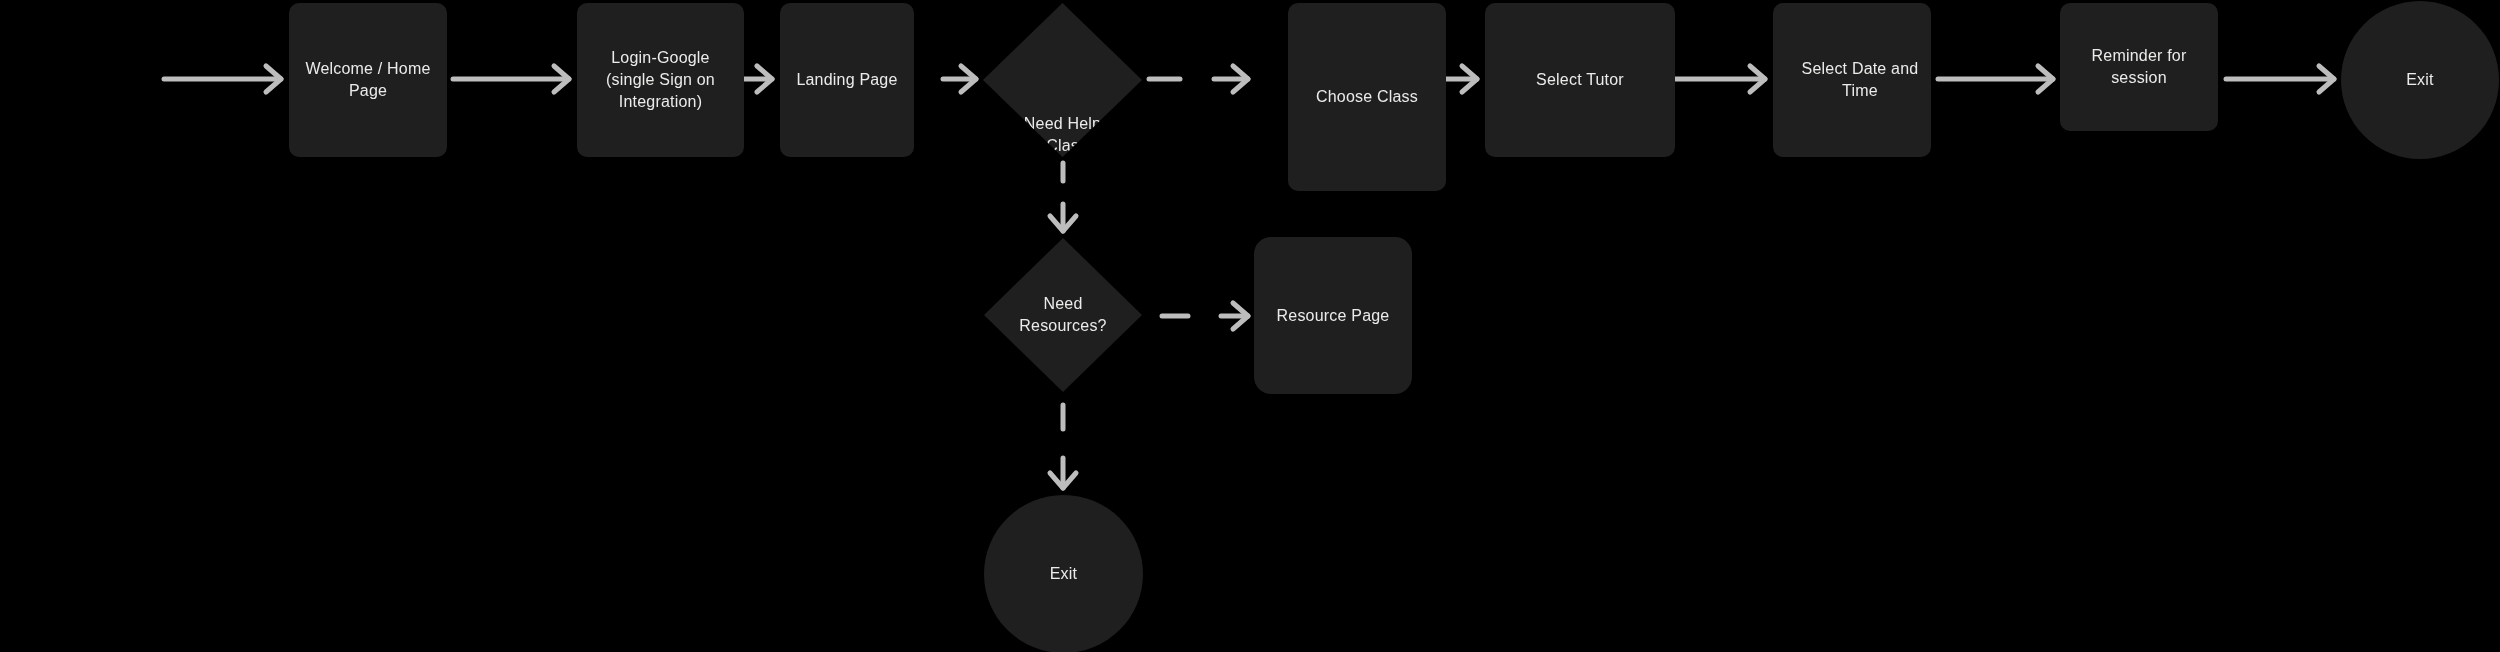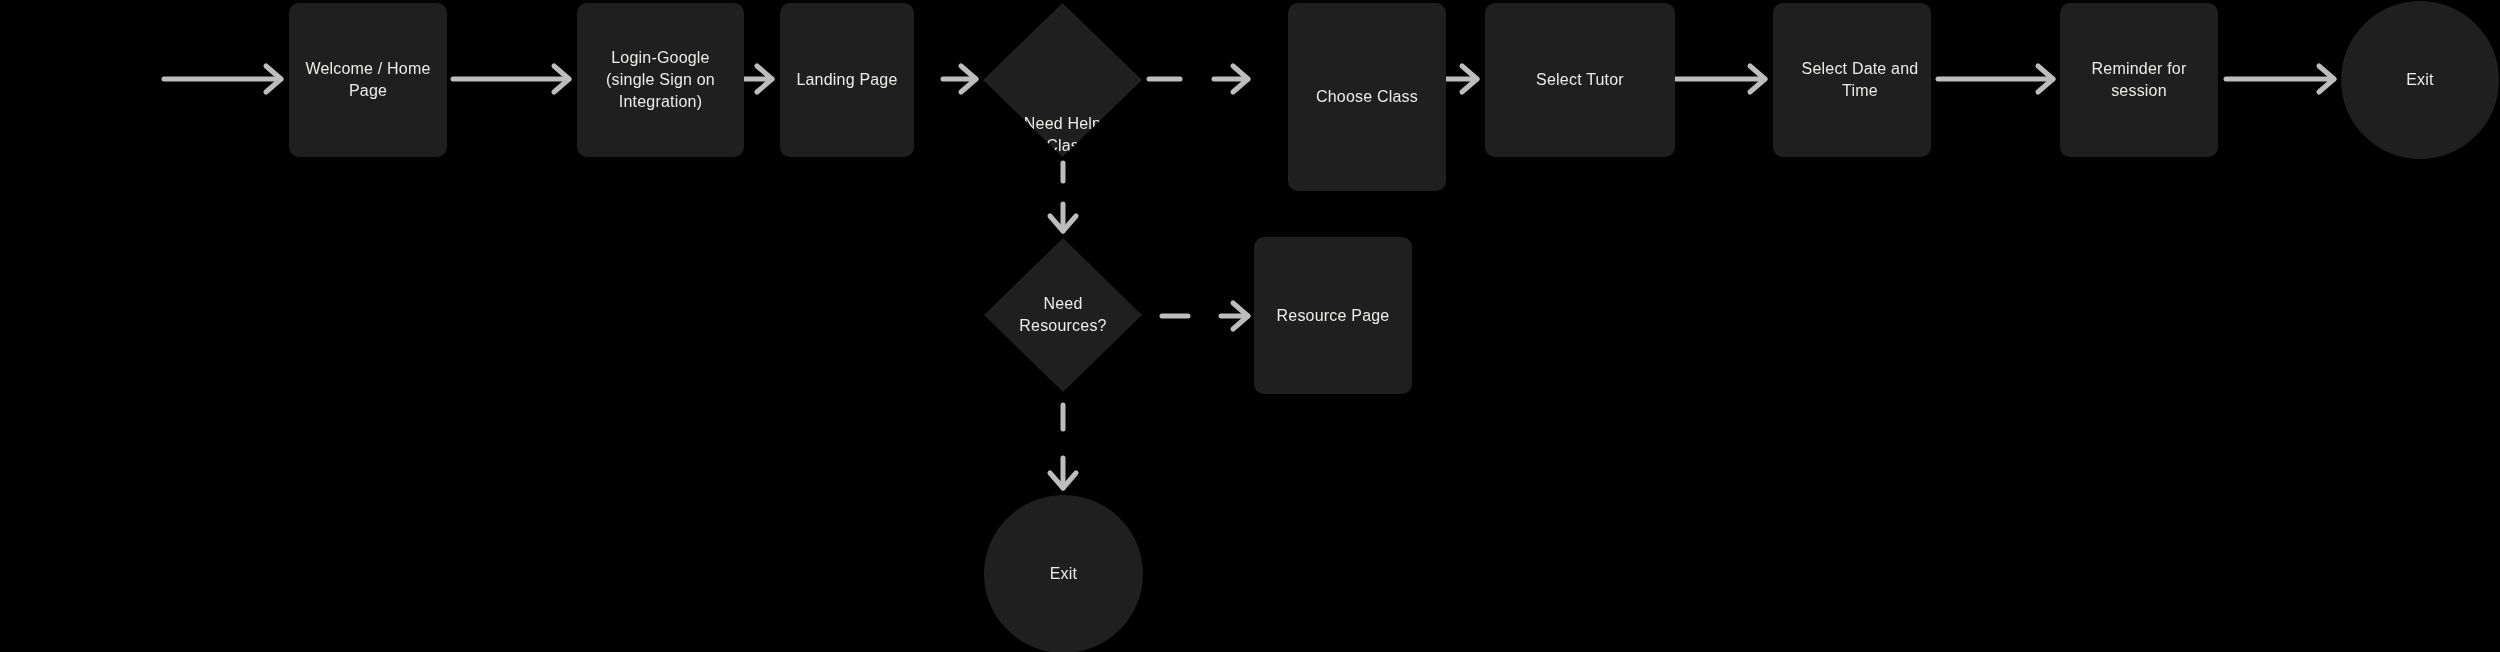--- a/index.html
+++ b/index.html
@@ -38,7 +38,7 @@
   .n-choose{left:1288px;top:3px;width:158px;height:188px;}
   .n-tutor{left:1485px;top:3px;width:190px;height:154px;}
   .n-date{left:1773px;top:3px;width:158px;height:154px;padding-left:16px;}
-  .n-reminder{left:2060px;top:3px;width:158px;height:154px;}
+  .n-reminder{left:2060px;top:3px;width:158px;height:128px;}
   .n-exit-main{left:2341px;top:1px;width:158px;height:158px;}
   .n-need-resources{left:984px;top:238px;width:158px;height:154px;}
   .n-resource{left:1254px;top:237px;width:158px;height:157px;}

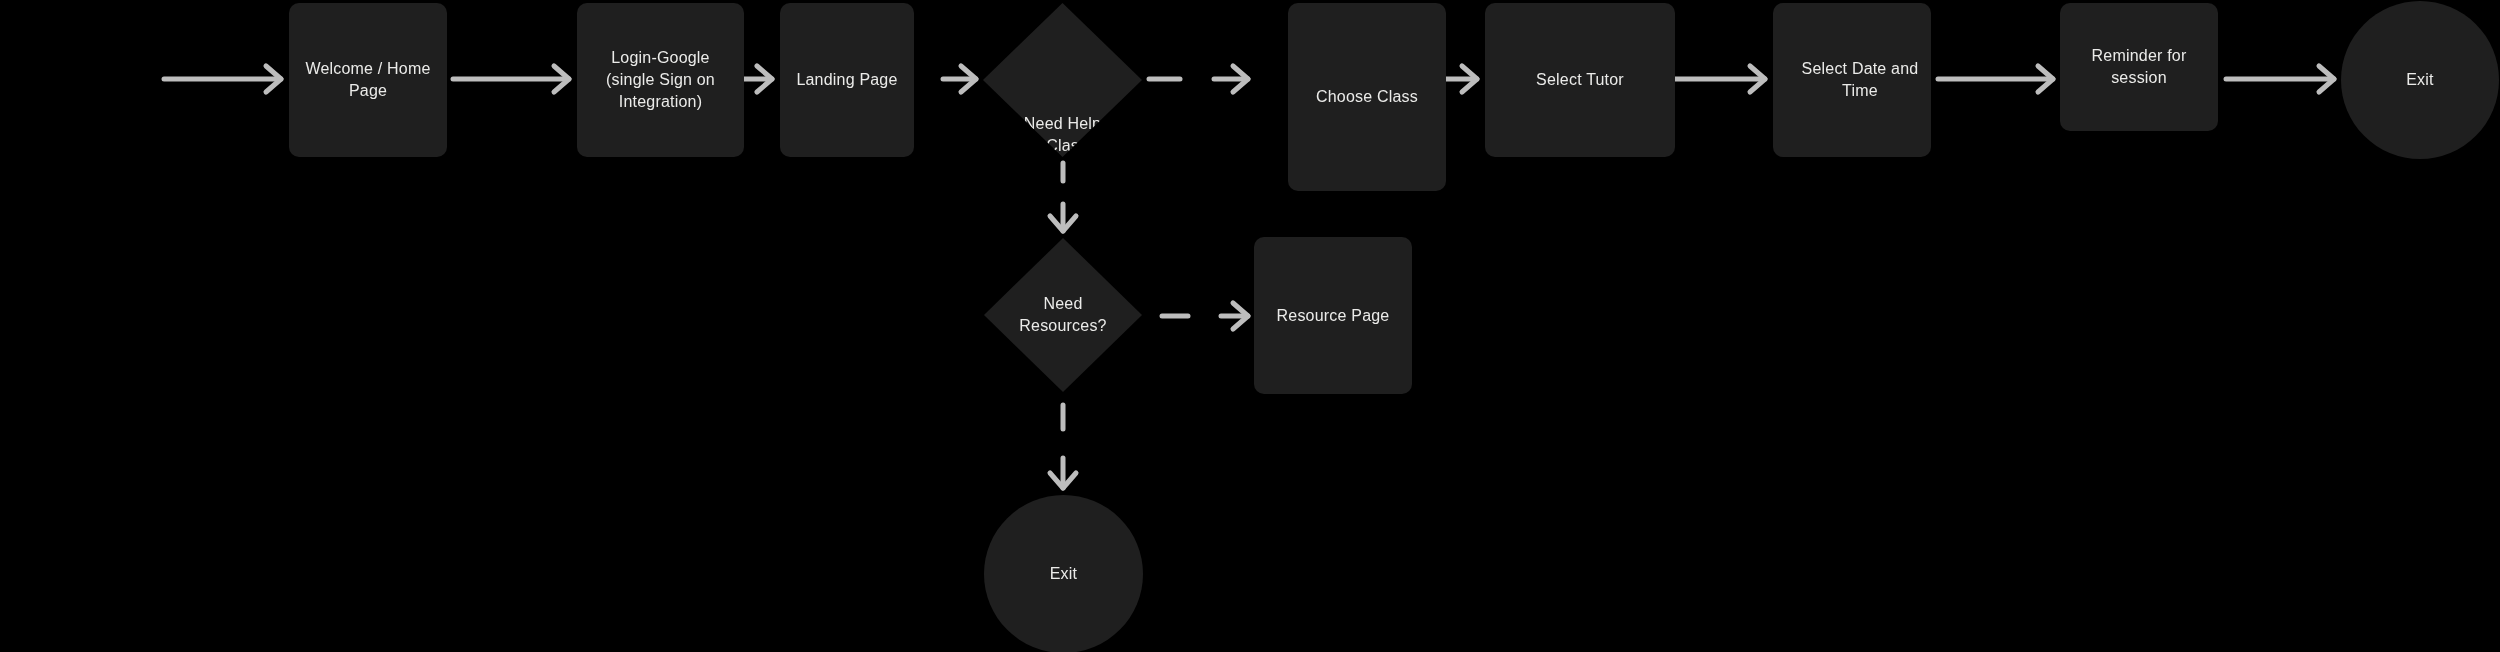--- a/index.html
+++ b/index.html
@@ -41,7 +41,7 @@
   .n-reminder{left:2060px;top:3px;width:158px;height:128px;}
   .n-exit-main{left:2341px;top:1px;width:158px;height:158px;}
   .n-need-resources{left:984px;top:238px;width:158px;height:154px;}
-  .n-resource{left:1254px;top:237px;width:158px;height:157px;}
+  .n-resource{left:1254px;top:237px;width:158px;height:157px;border-radius:17px;}
   .n-exit-alt{left:984px;top:495px;width:159px;height:158px;}
 </style>
 </head>

